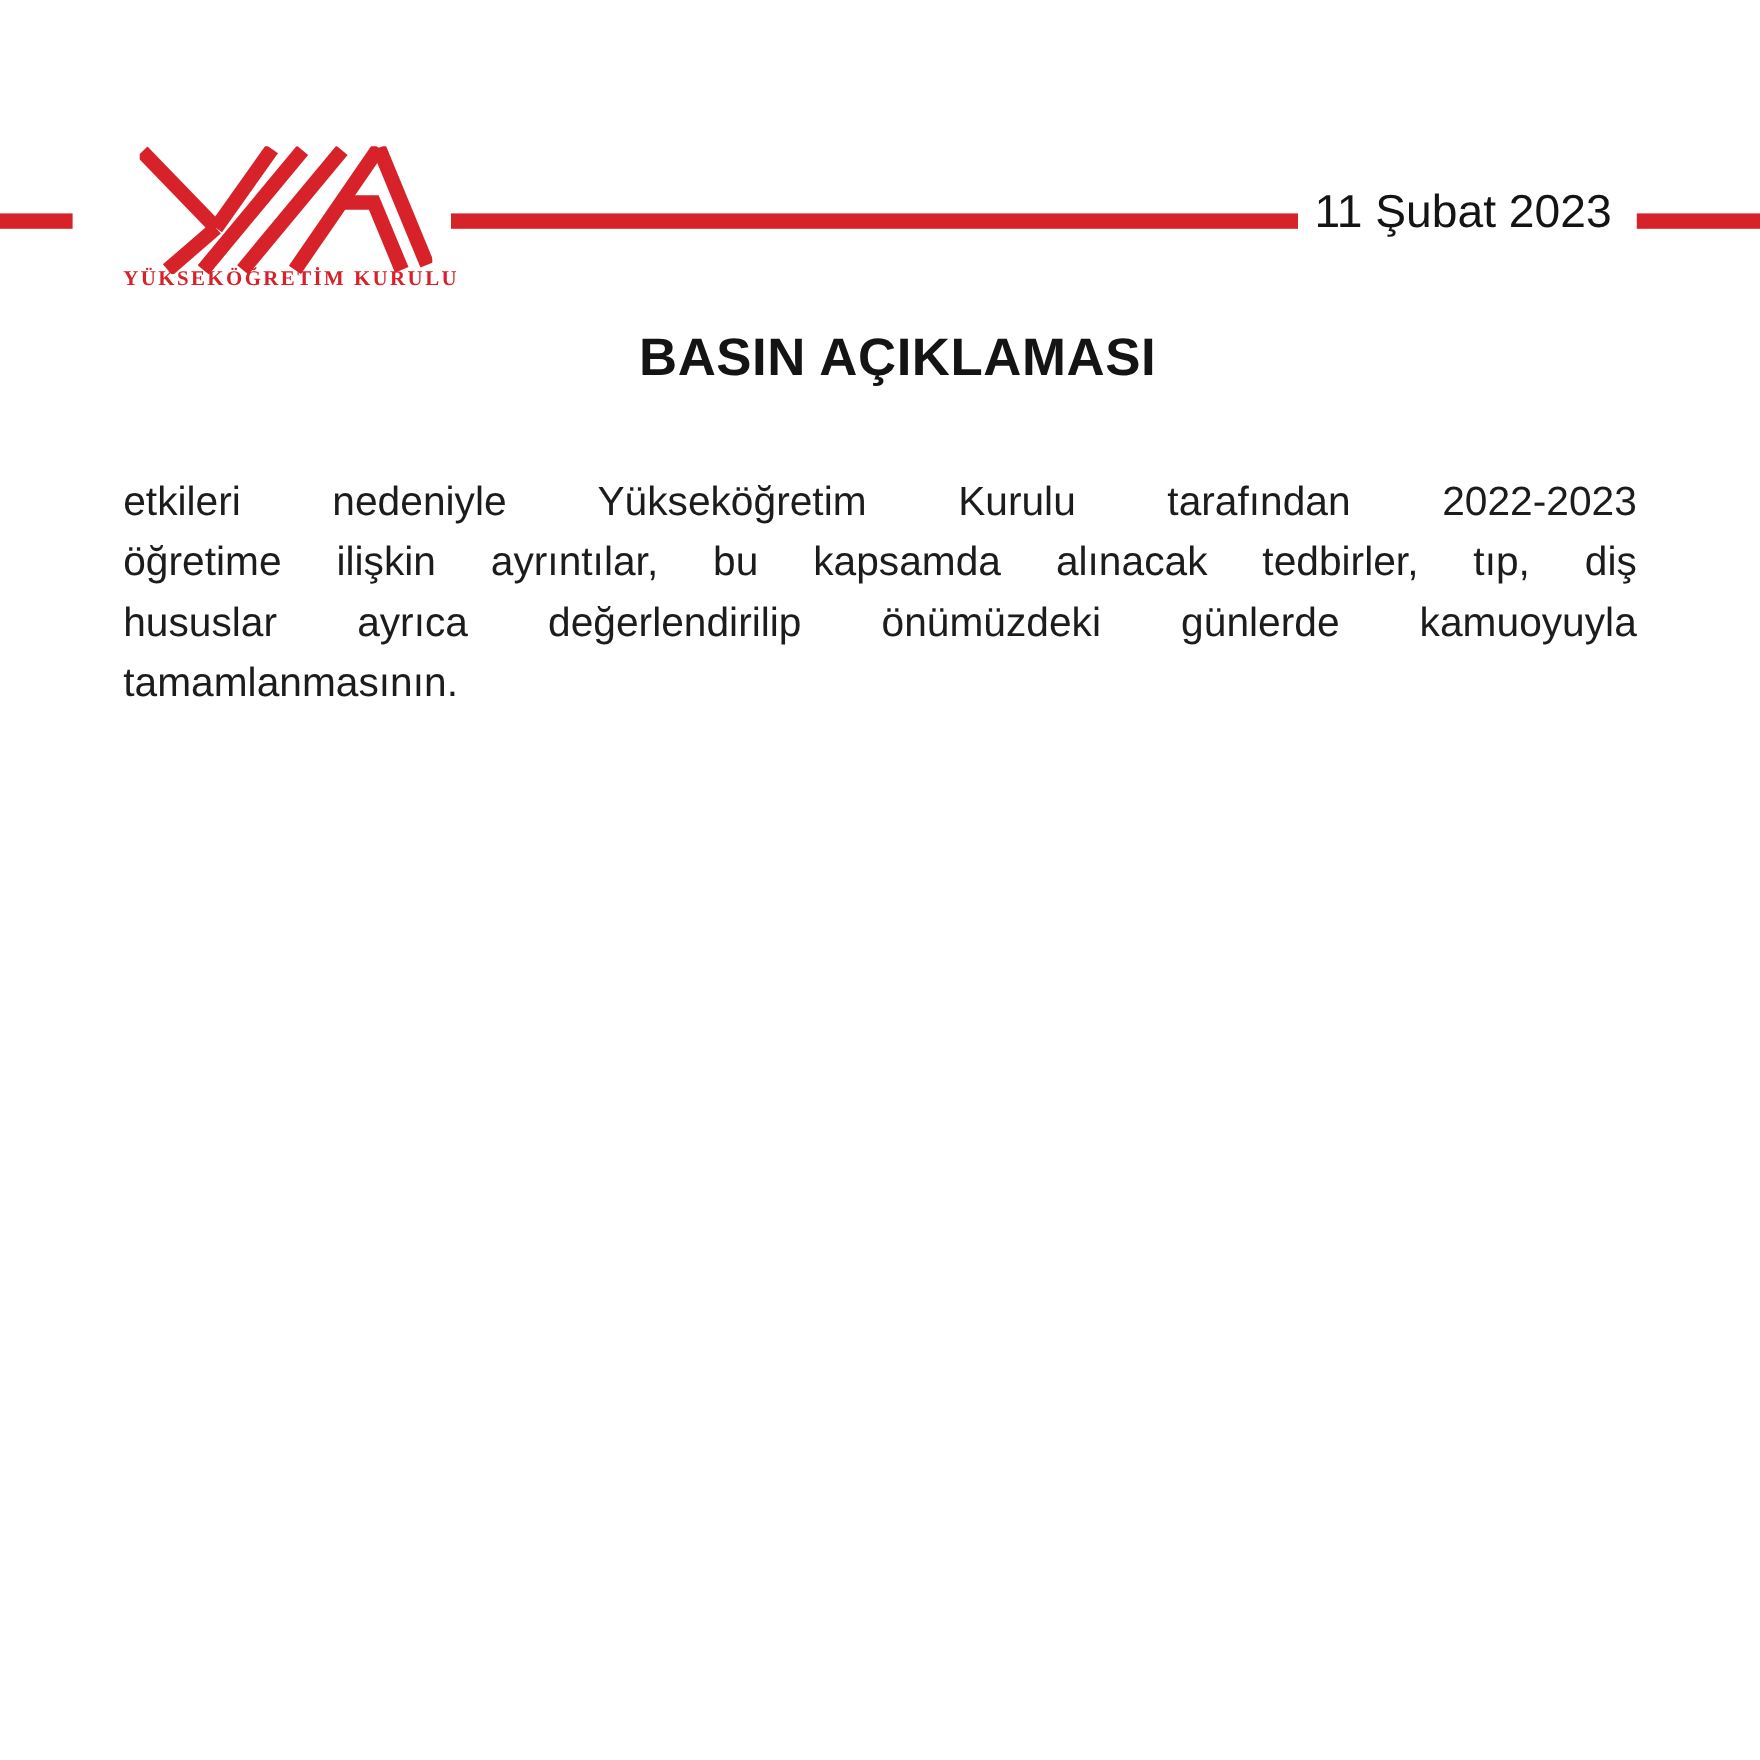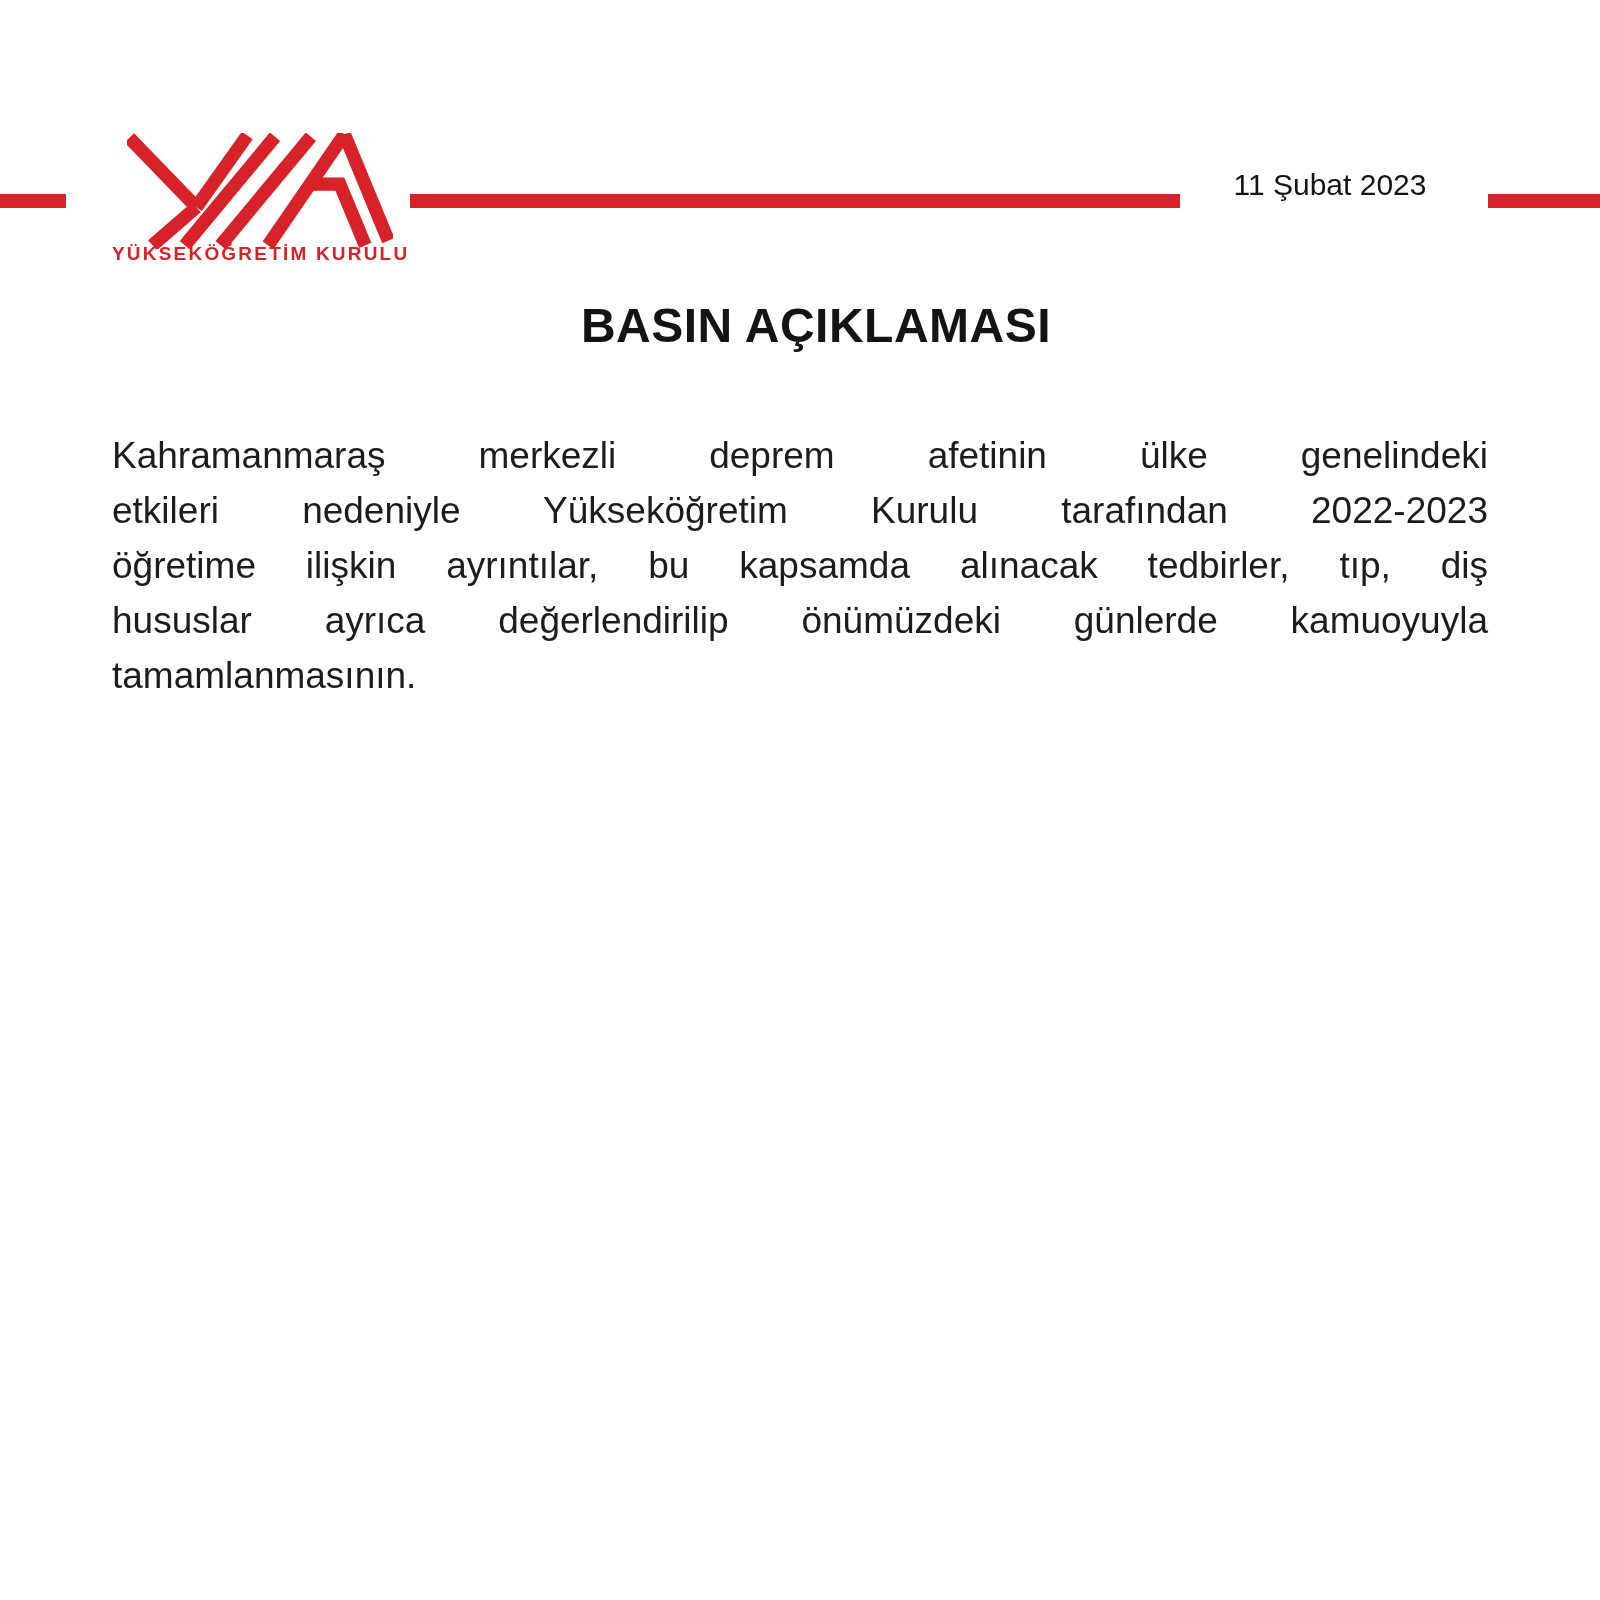--- a/index.html
+++ b/index.html
@@ -47,7 +47,7 @@
   }
   .date{
     position:absolute;left:1195px;top:168px;width:270px;
-    font-size:30px;font-weight:500;text-align:center;color:#141414;
+    font-size:42px;font-weight:500;text-align:center;color:#141414;
     white-space:nowrap;
   }
   

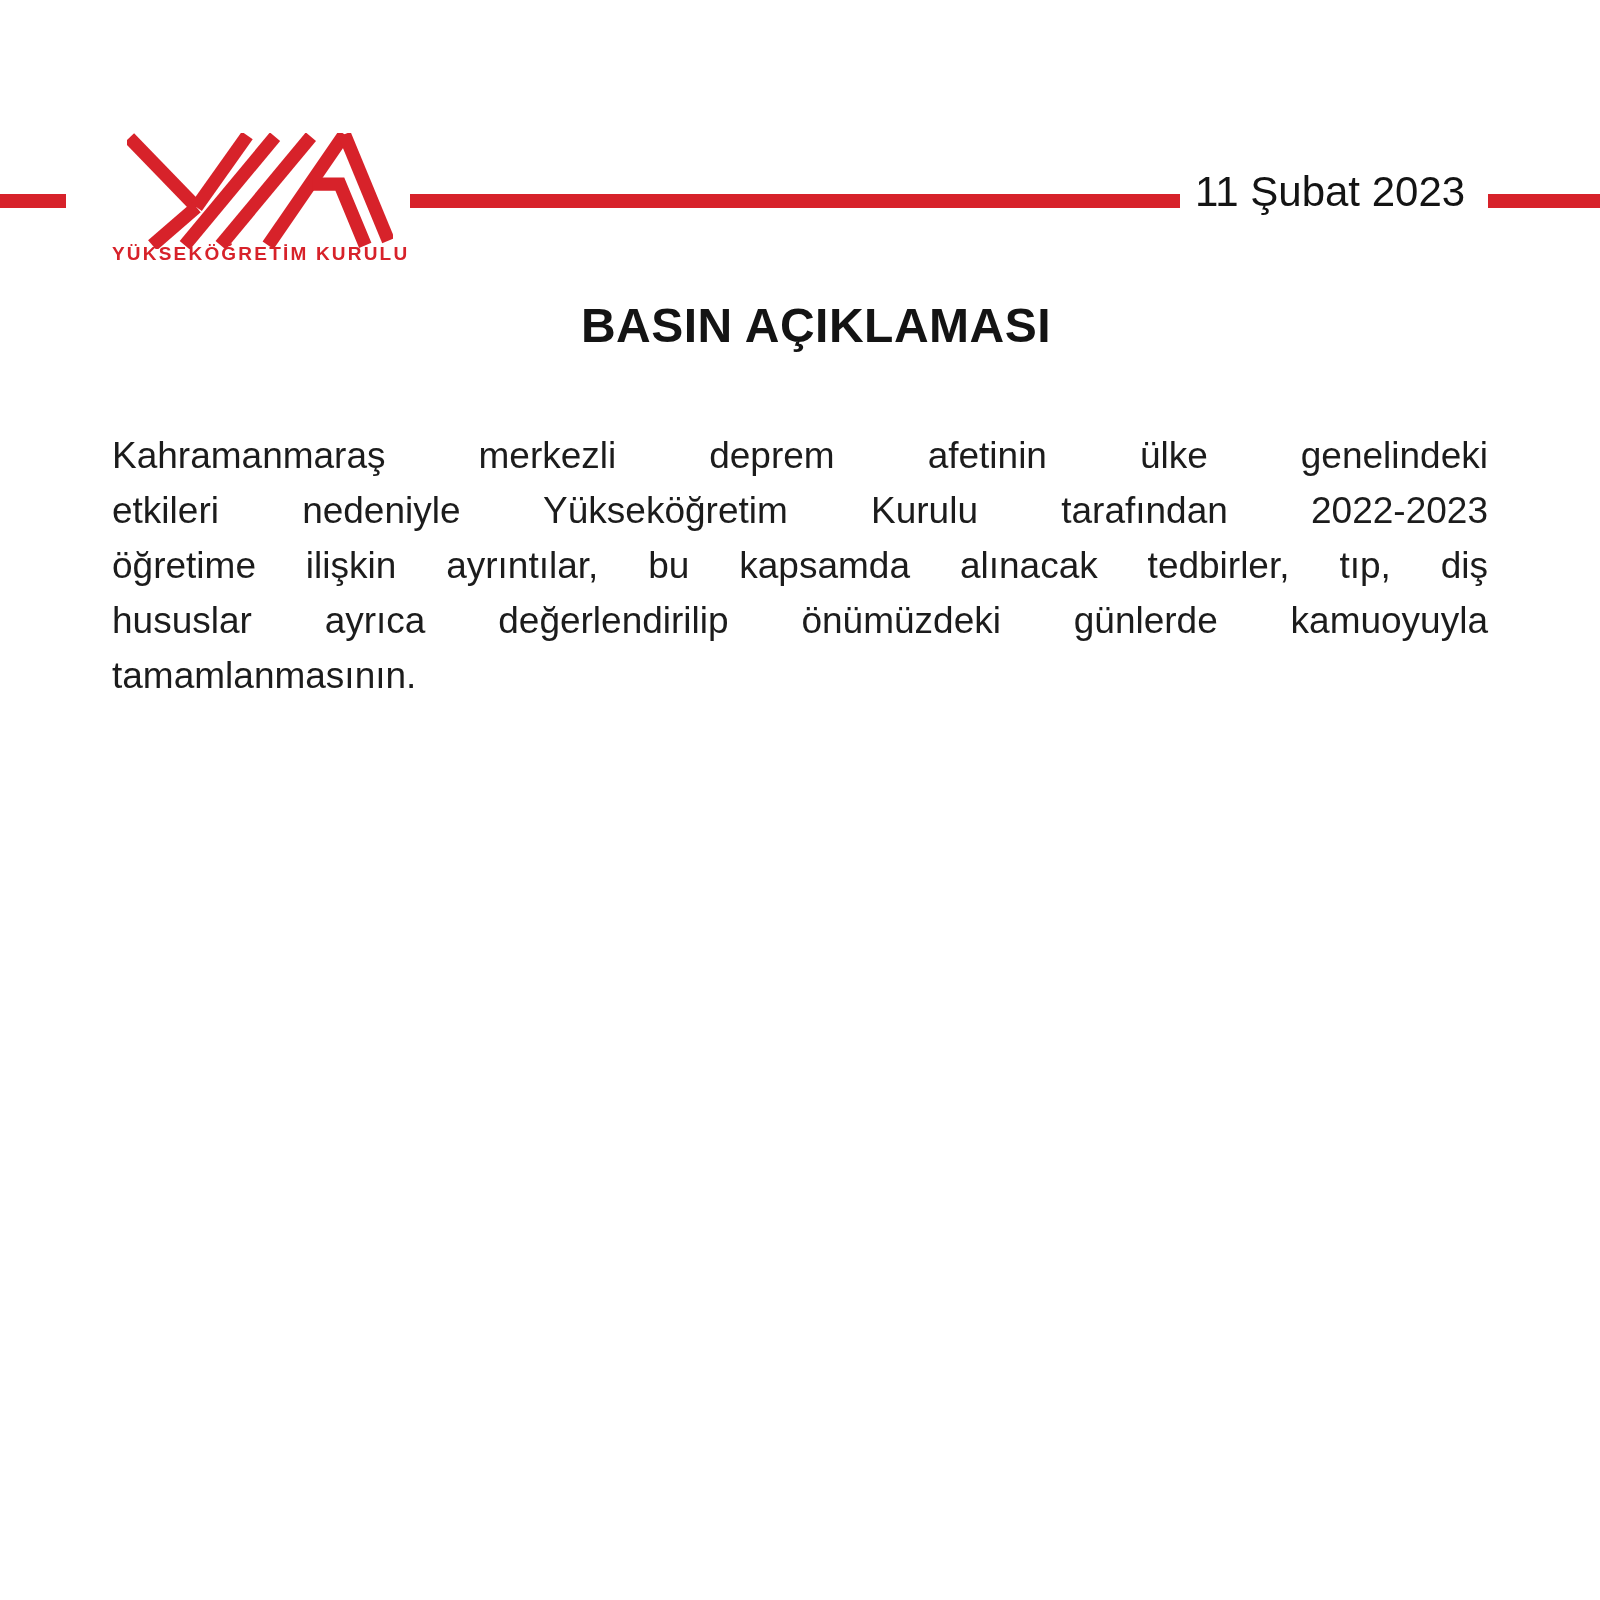--- a/index.html
+++ b/index.html
@@ -43,7 +43,7 @@
   .logo-caption{
     margin-top:-6px;
     font-size:19px;font-weight:700;letter-spacing:2.2px;
-    color:var(--brand-red);white-space:nowrap;
+    color:var(--brand-red);white-space:nowrap;font-family:Liberation Serif, serif;
   }
   .date{
     position:absolute;left:1195px;top:168px;width:270px;

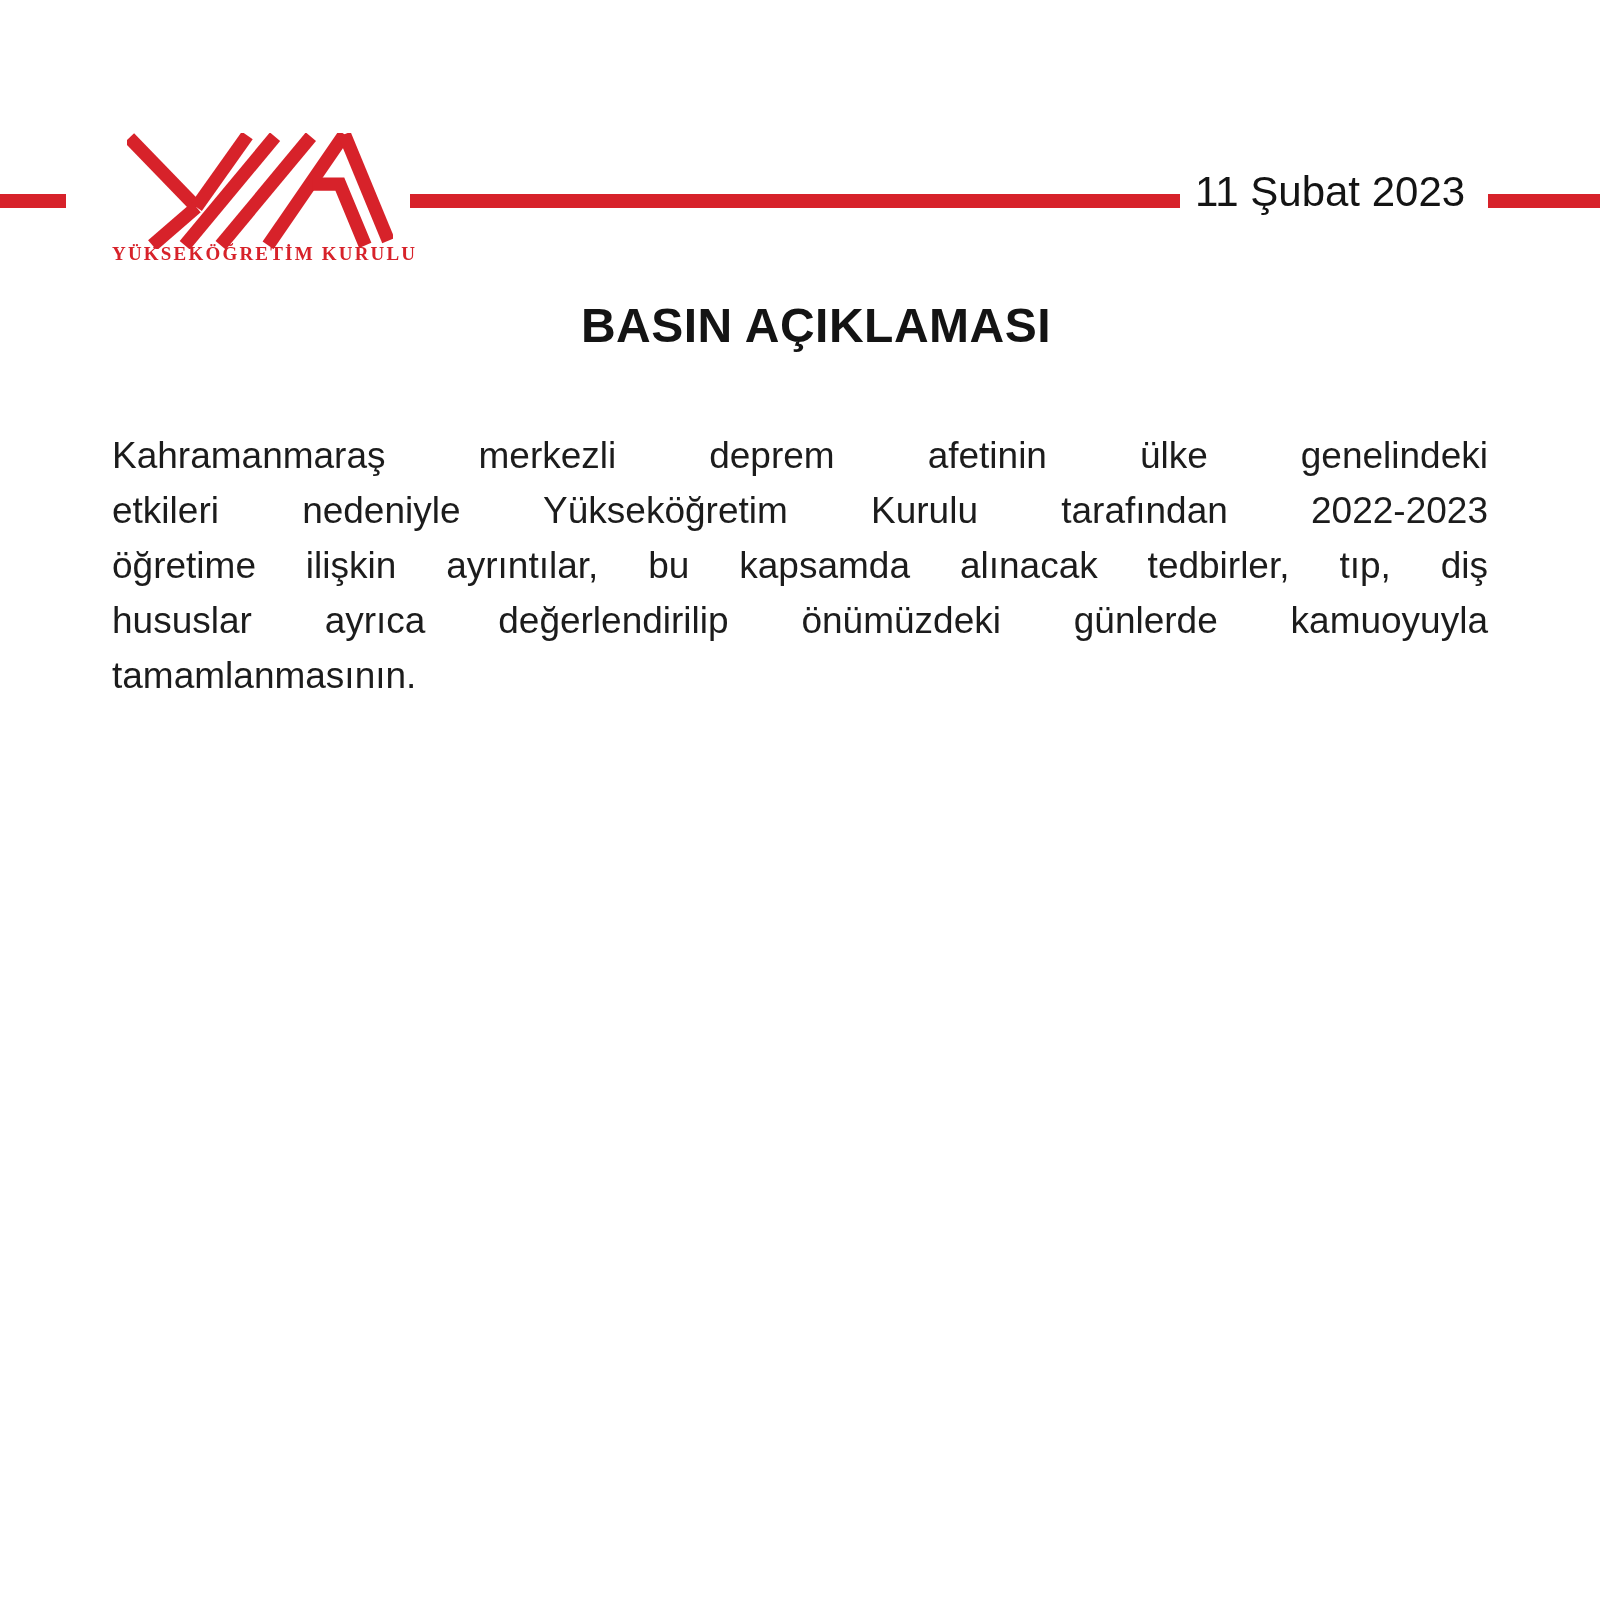--- a/index.html
+++ b/index.html
@@ -139,7 +139,6 @@
 <h1 class="title">BASIN AÇIKLAMASI</h1>
 
 <div class="body-block">
-  <p class="jline">Kahramanmaraş merkezli deprem afetinin ülke genelindeki</p>
   <p class="jline">etkileri nedeniyle Yükseköğretim Kurulu tarafından 2022-2023</p>
   <p class="jline">öğretime ilişkin ayrıntılar, bu kapsamda alınacak tedbirler, tıp, diş</p>
   <p class="jline">hususlar ayrıca değerlendirilip önümüzdeki günlerde kamuoyuyla</p>

